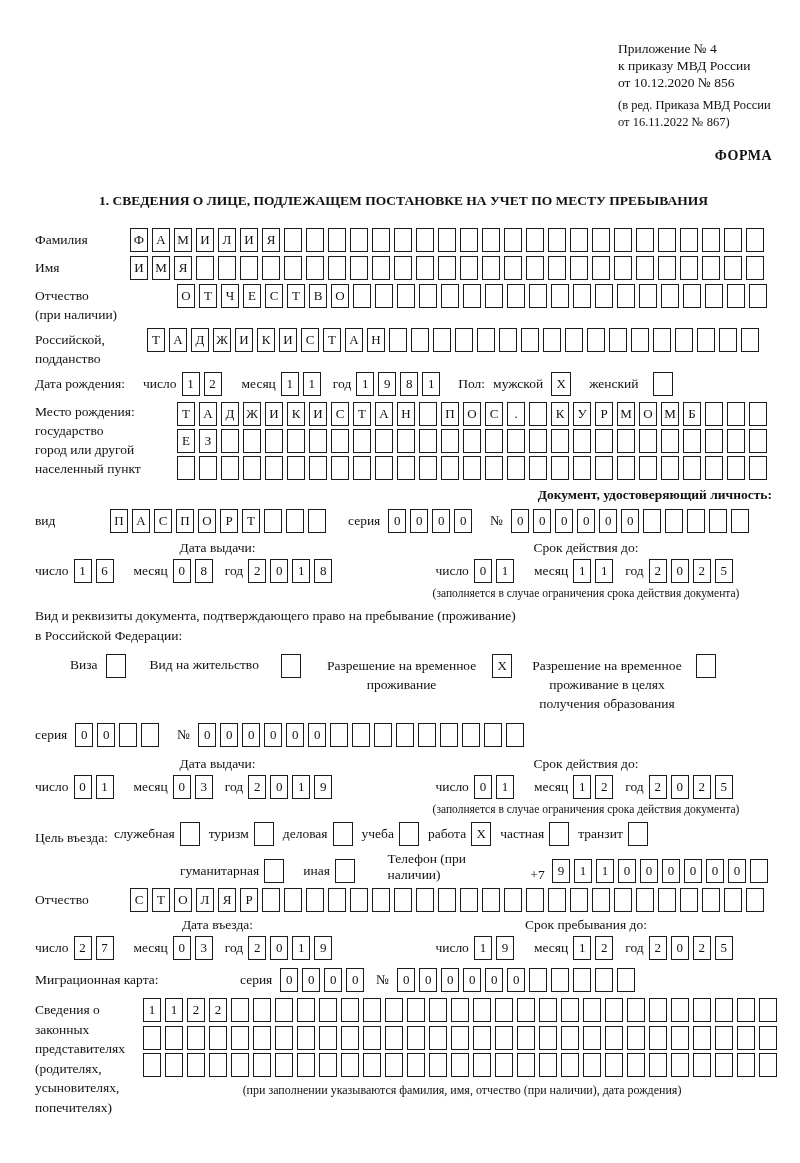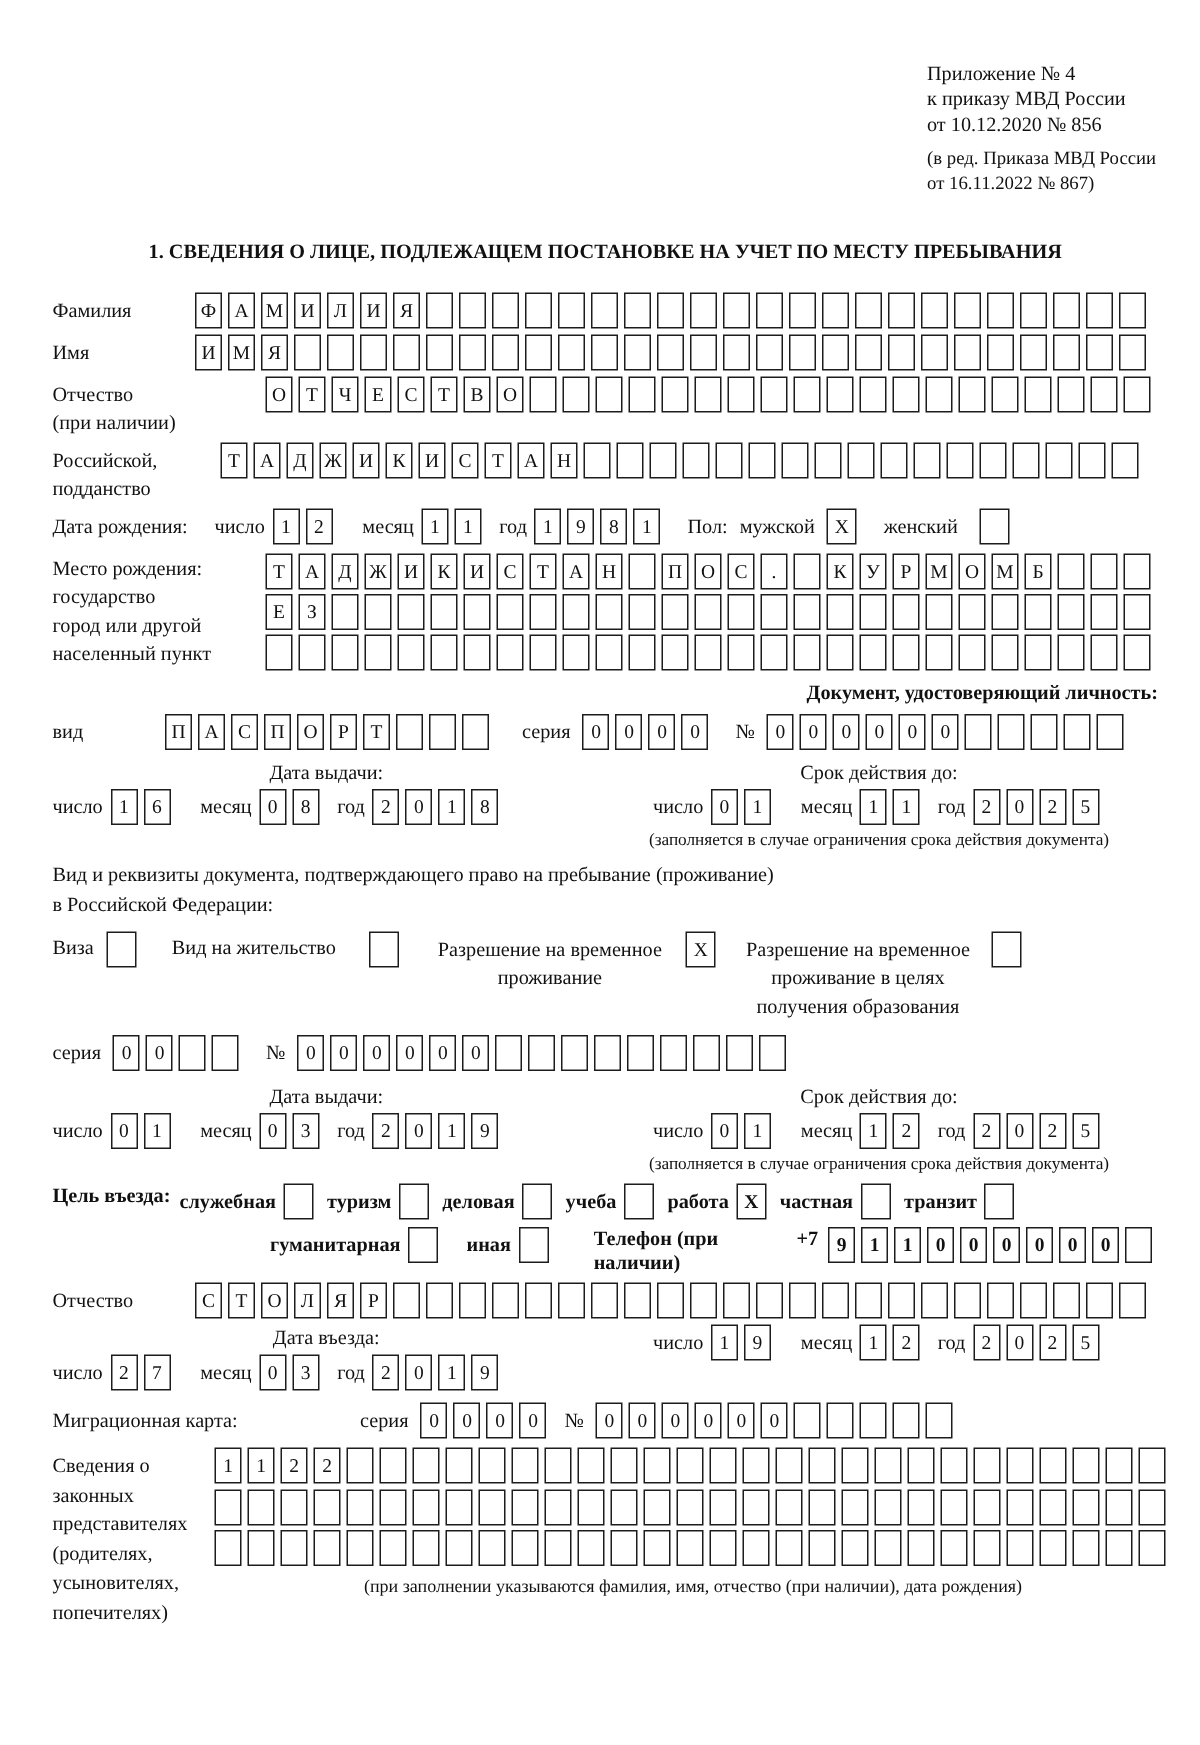--- a/index.html
+++ b/index.html
@@ -102,6 +102,7 @@
     </div>
   </div>
 
+  <div class="forma">ФОРМА</div>
 
 
   <div class="section-heading">1. СВЕДЕНИЯ О ЛИЦЕ, ПОДЛЕЖАЩЕМ ПОСТАНОВКЕ НА УЧЕТ ПО МЕСТУ ПРЕБЫВАНИЯ</div>

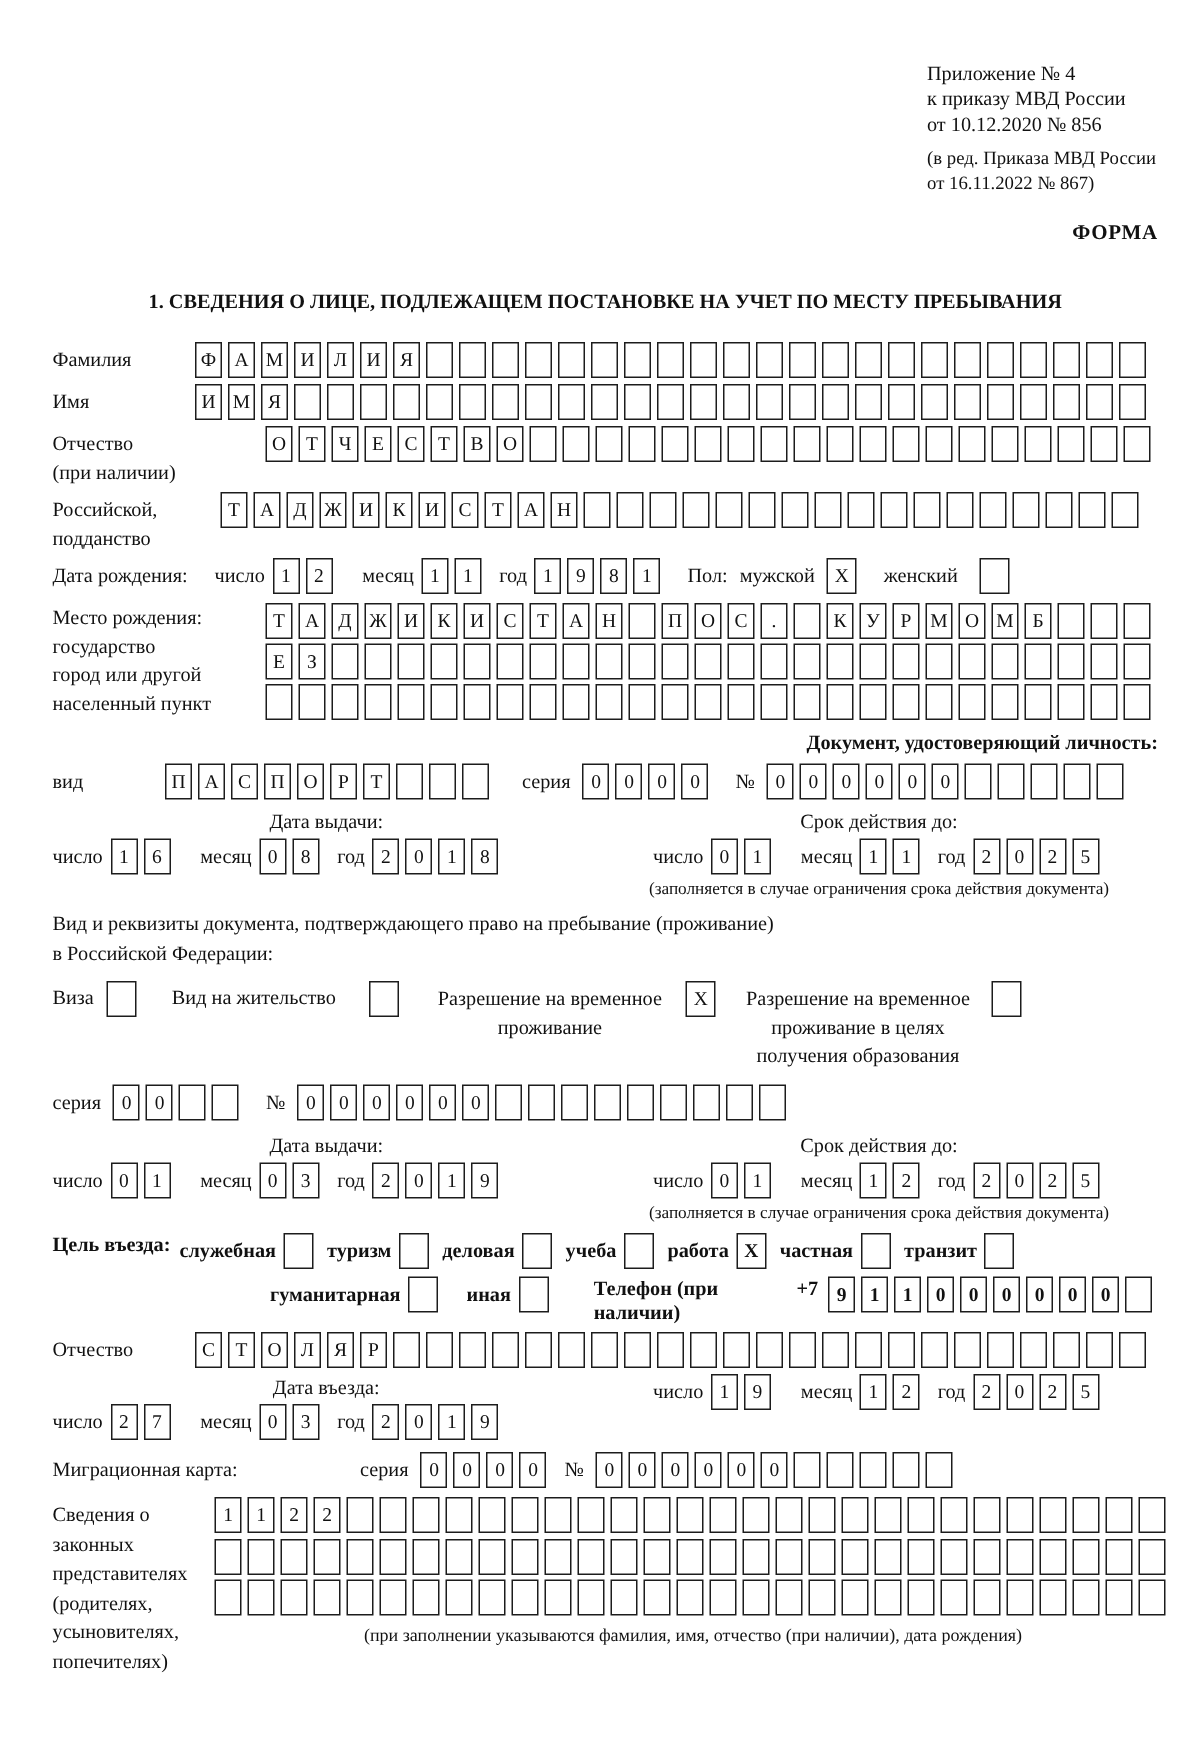--- a/index.html
+++ b/index.html
@@ -67,7 +67,7 @@
 
   .intro { line-height: 20px; margin-top: 6px; }
 
-  .res-options { display: flex; align-items: flex-start; margin-top: 8px; margin-bottom: 10px; }
+  .res-options { display: flex; align-items: flex-start; margin-top: 8px; margin-bottom: 10px; margin-left: 35px; }
   .res-options .pair-lbl { padding-top: 3px; }
   .opt-ml { text-align: center; line-height: 19px; padding-top: 2px; }
 

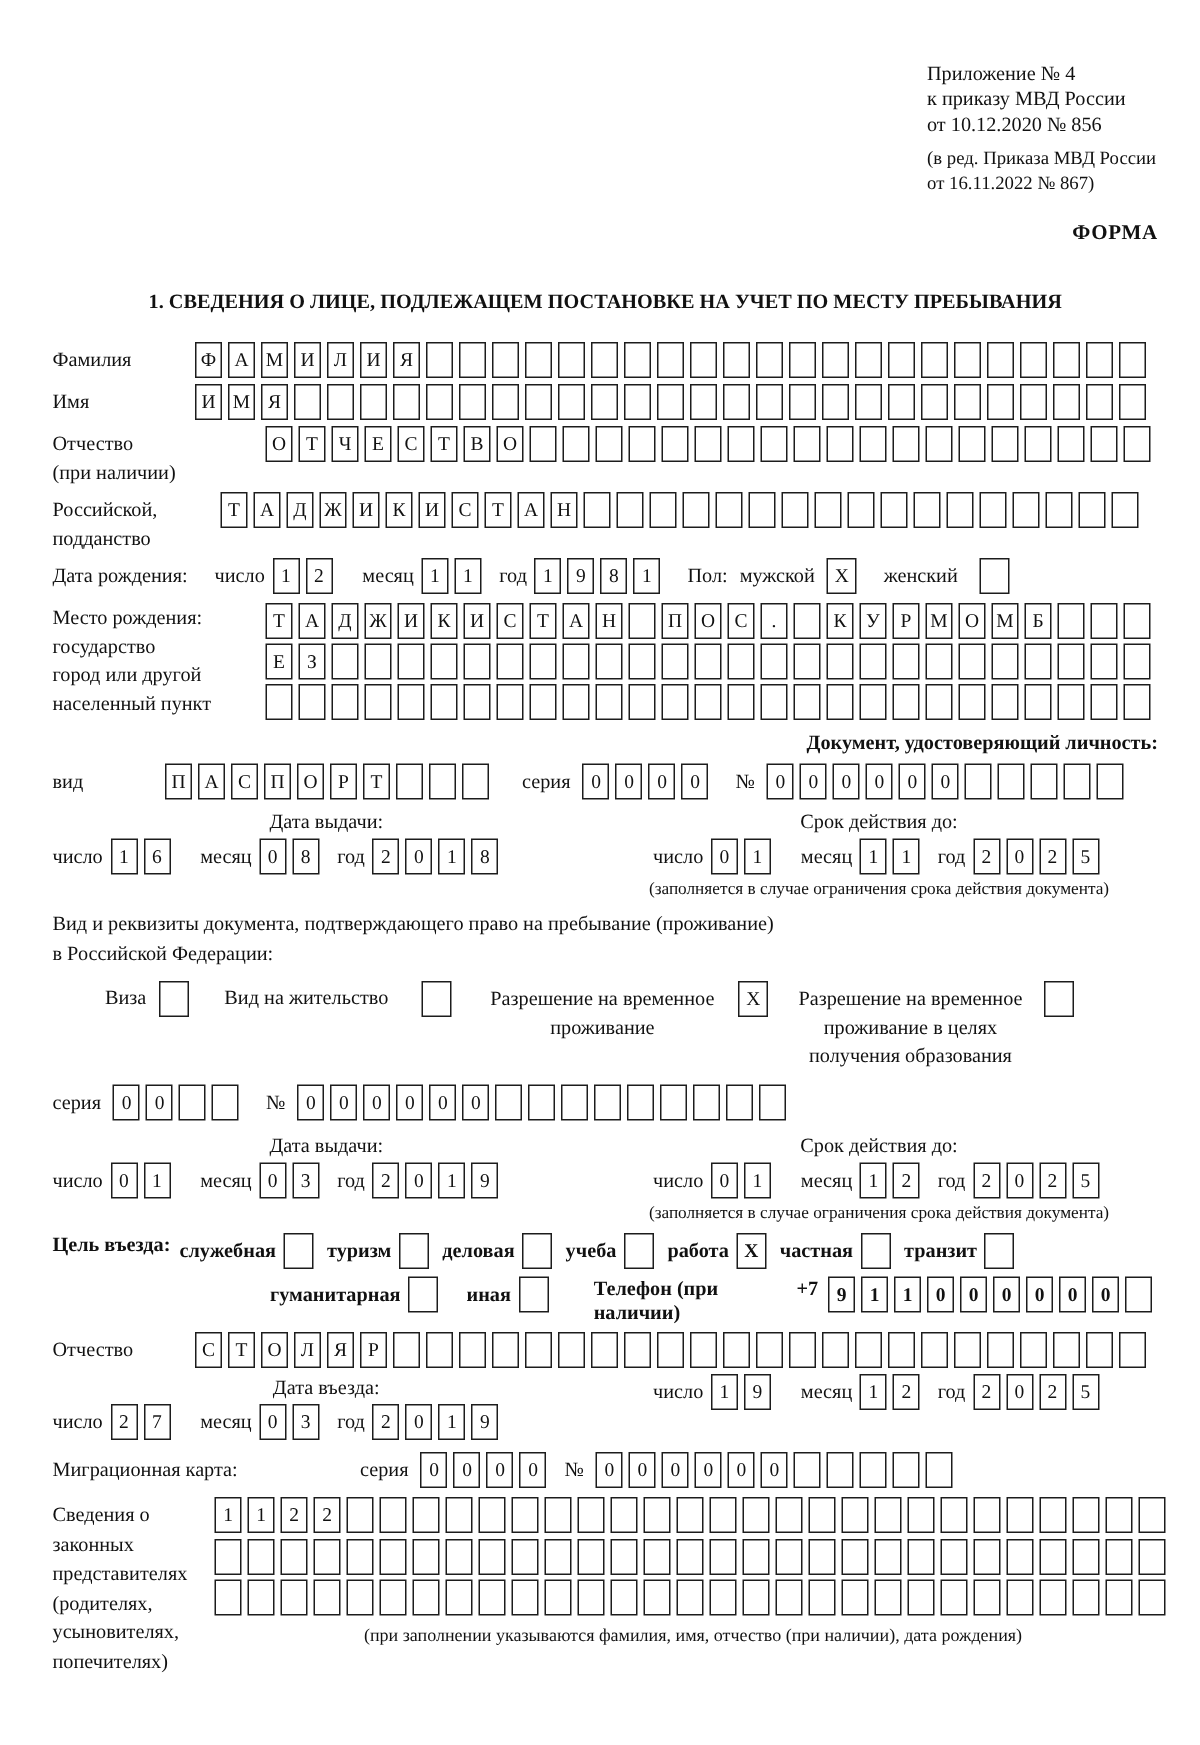--- a/index.html
+++ b/index.html
@@ -71,7 +71,7 @@
   .res-options .pair-lbl { padding-top: 3px; }
   .opt-ml { text-align: center; line-height: 19px; padding-top: 2px; }
 
-  .purpose-row { display: flex; align-items: flex-start; margin-bottom: 5px; flex-wrap: nowrap; font-weight: bold; }
+  .purpose-row { display: flex; align-items: flex-end; margin-bottom: 5px; flex-wrap: nowrap; }
   .purpose-row .p-lbl { margin-right: 6px; }
   .purpose-row .pair { display: inline-flex; align-items: center; margin-right: 9px; }
   .purpose-row .pair .p-lbl { margin-right: 5px; }

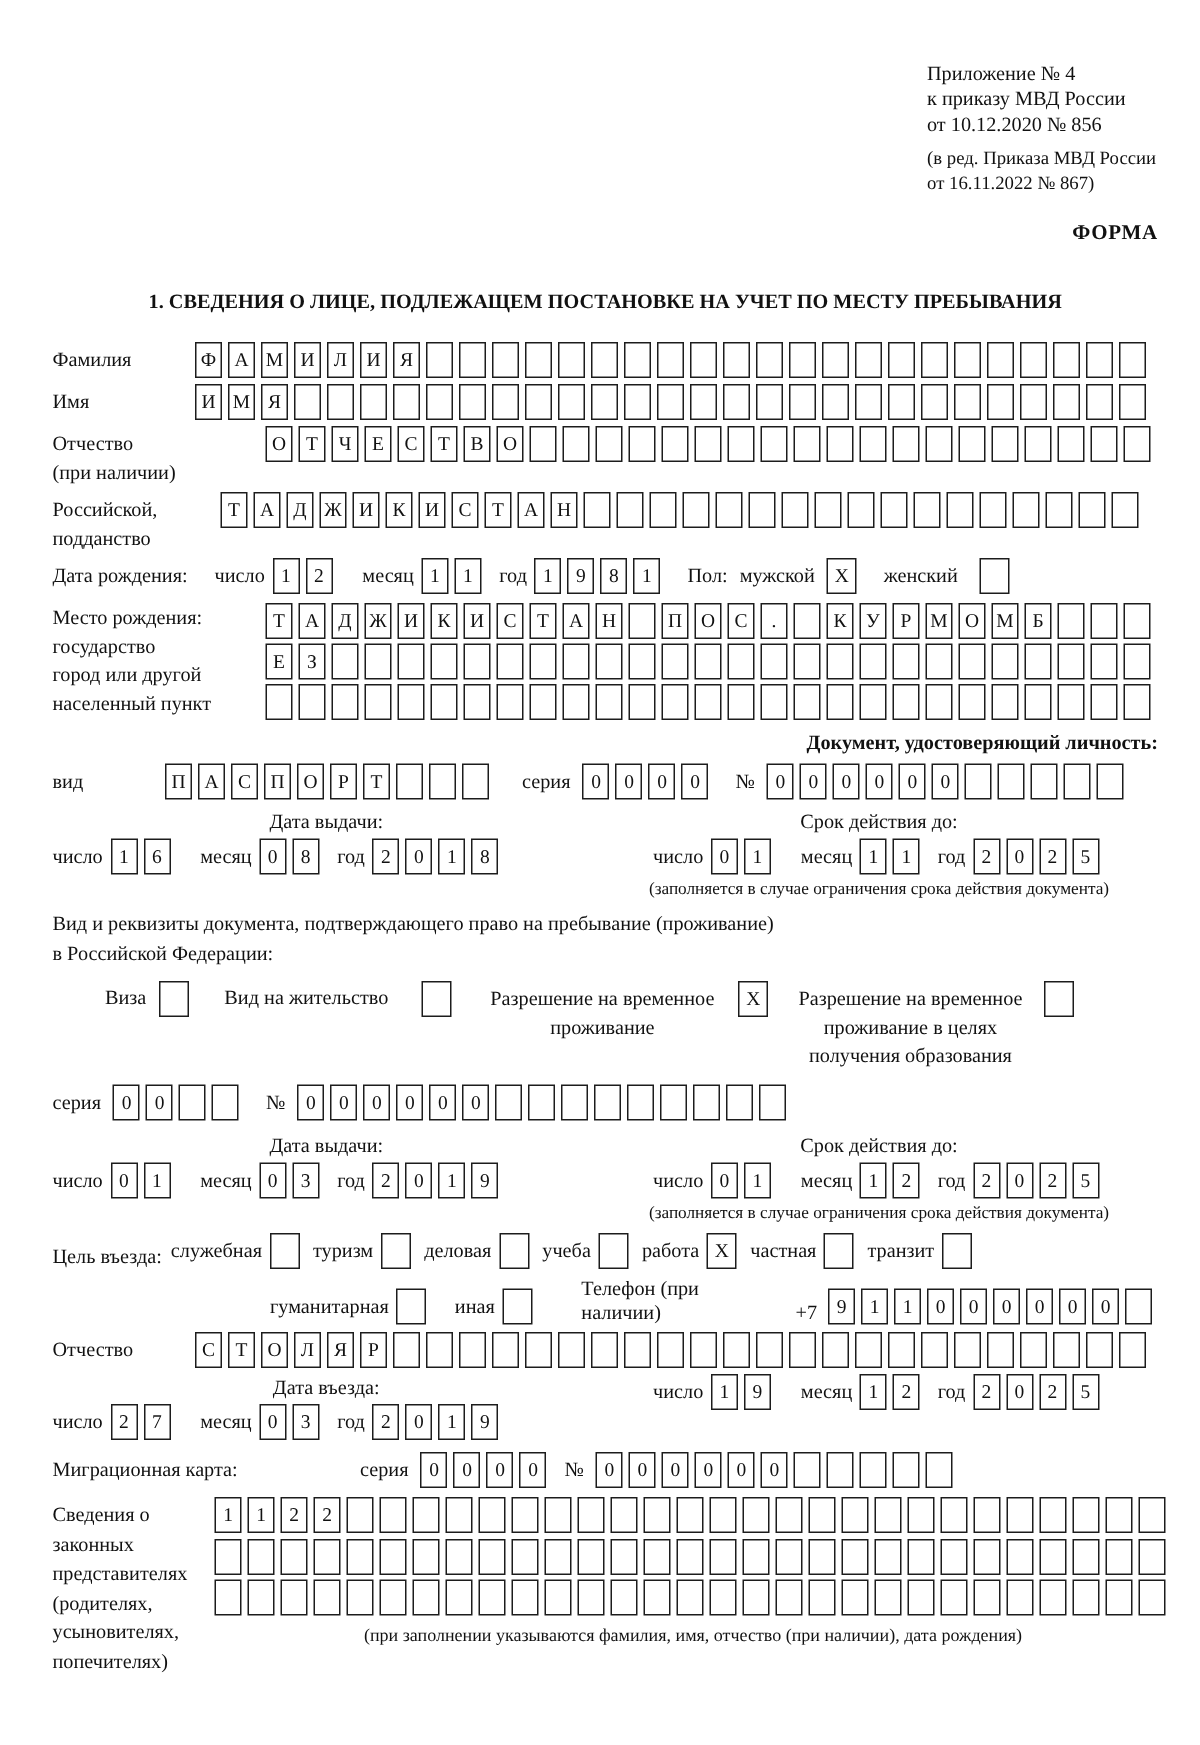--- a/index.html
+++ b/index.html
@@ -716,6 +716,7 @@
         </div>
       </div>
       <div class="dcol-r">
+        <div class="dtitle">Срок пребывания до:</div>
         <div class="drow" style="justify-content:center;">
           <span class="dl">число</span>
           <span class="cells">

